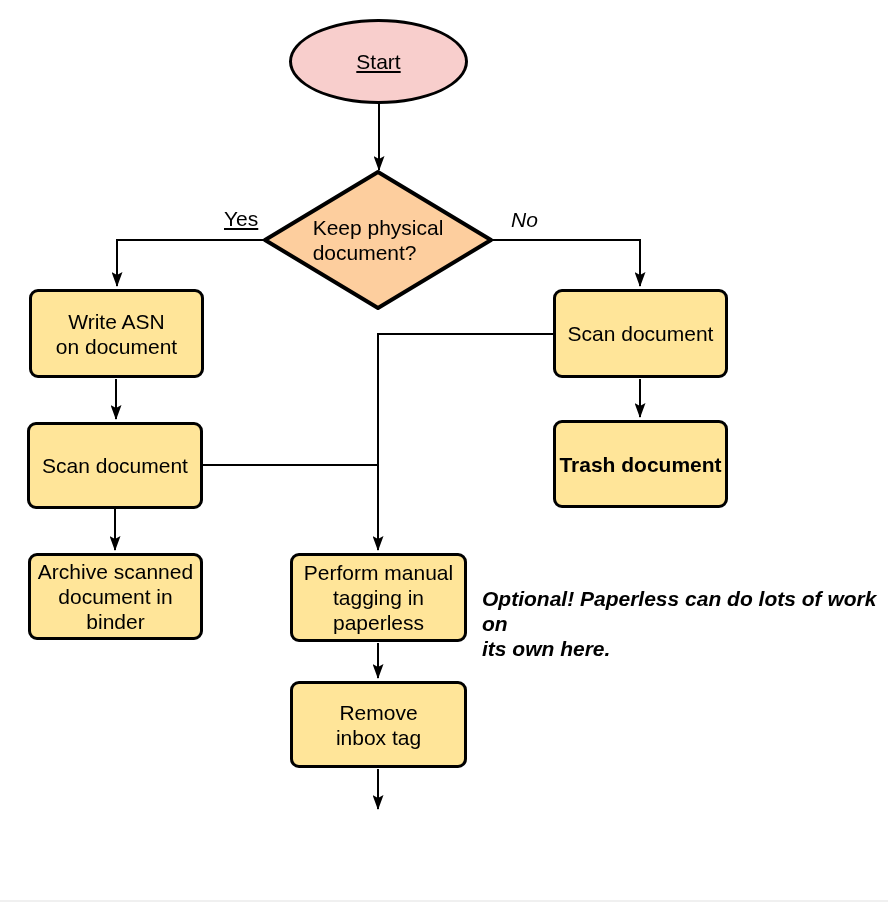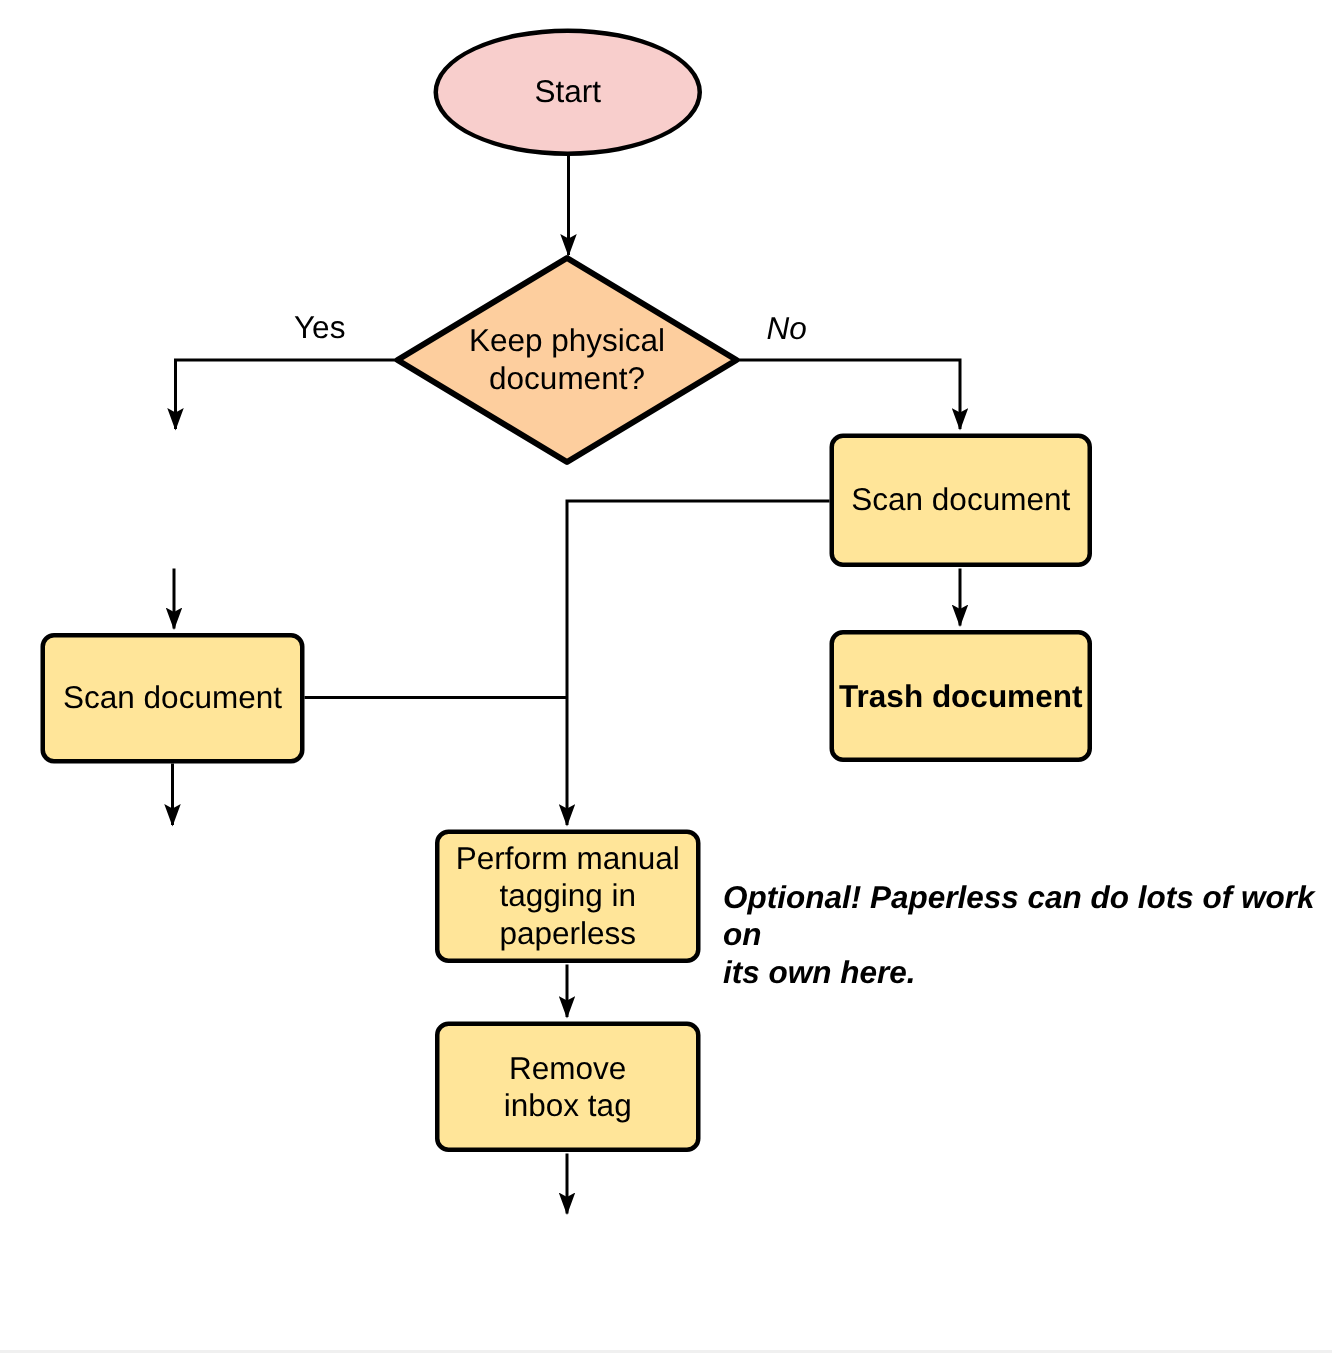--- a/index.html
+++ b/index.html
@@ -106,7 +106,7 @@
     <polygon class="diamond" points="378,172 491,240 378,308 265,240" style="fill: var(--decision-fill, #fdce9e);"></polygon>
   </svg>
 
-  <div class="node terminal" style="left:289px; top:19px; width:179px; height:85px;">Start</div>
+  <div class="node terminal" style="left:289px; top:19px; width:179px; height:85px;text-decoration:underline;">Start</div>
 
   <div class="decision-label" style="left:288px; top:214px; width:180px; height:52px;">Keep physical
 document?</div>

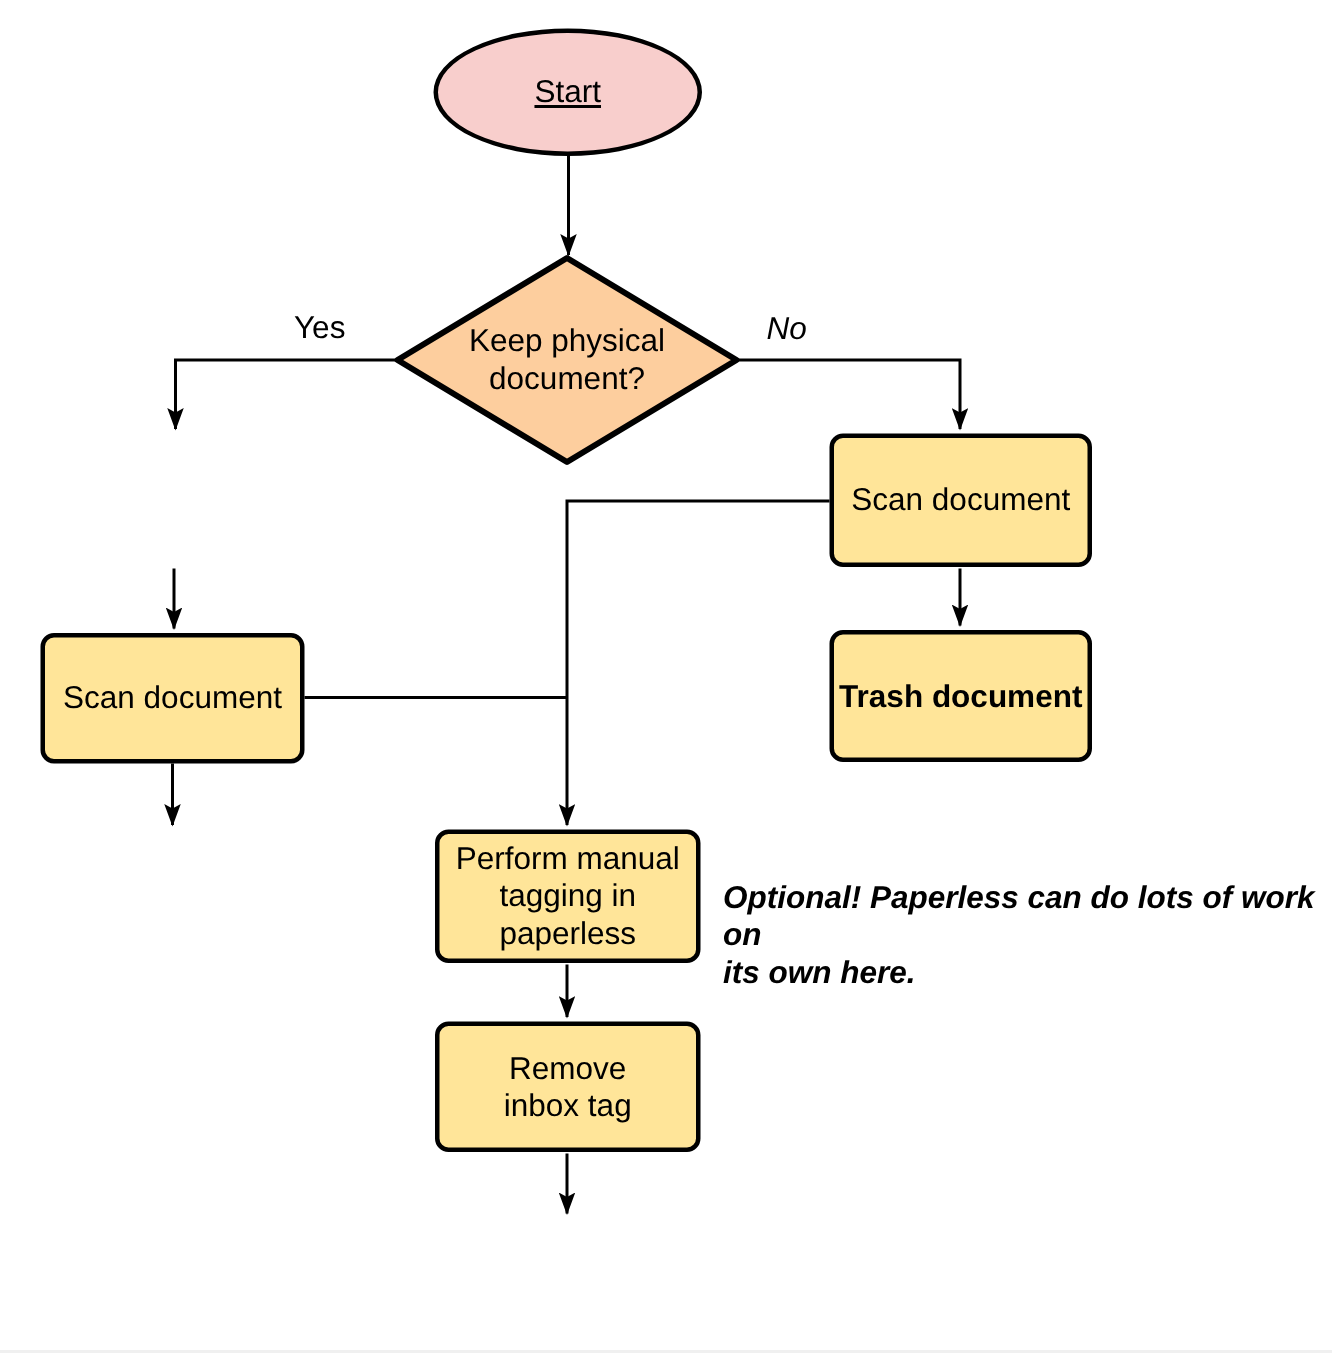--- a/index.html
+++ b/index.html
@@ -111,7 +111,7 @@
   <div class="decision-label" style="left:288px; top:214px; width:180px; height:52px;">Keep physical
 document?</div>
 
-  <div class="edge-label" style="left:196px; top:206px;">Yes</div>
+  <div class="edge-label" style="left:224px; top:206px;text-decoration:underline;">Yes</div>
 
   <div class="edge-label" style="left:511px; top:207px;font-style:italic;">No</div>
 

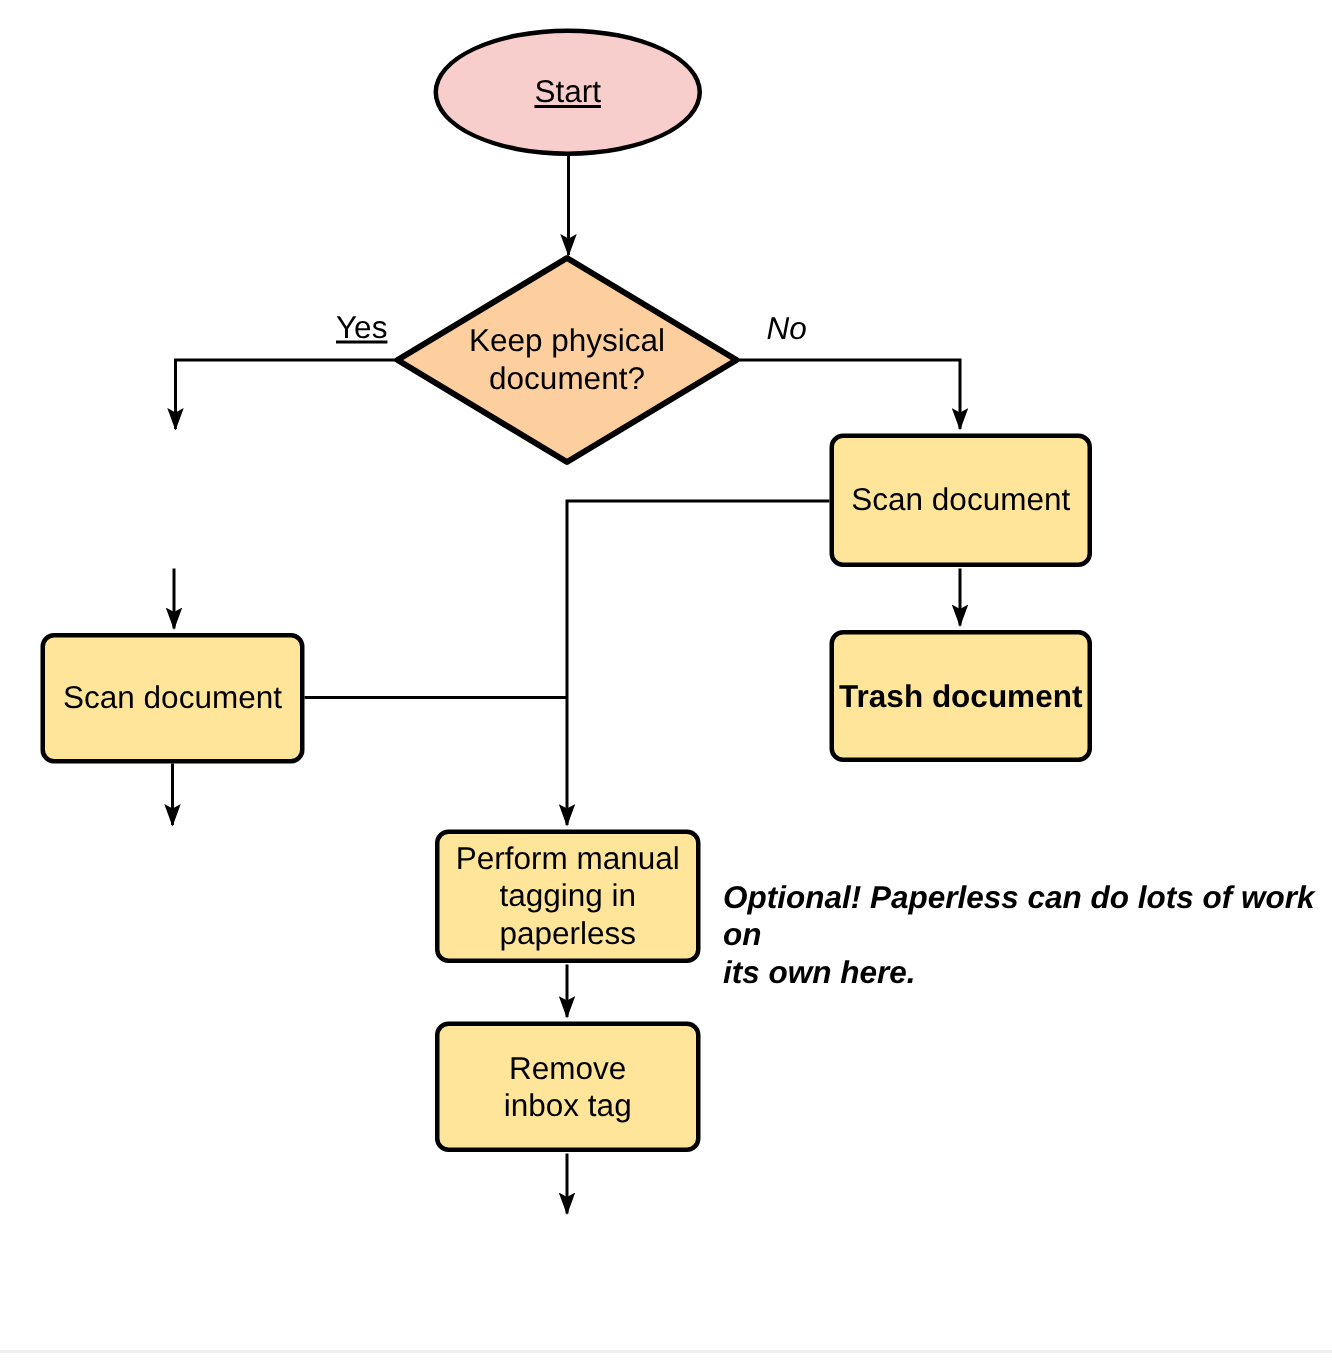--- a/index.html
+++ b/index.html
@@ -43,7 +43,7 @@
     display: flex;
     align-items: center;
     justify-content: center;
-    text-align: center;
+    text-align: left;
     white-space: pre-line;
     font-size: 21px;
     line-height: 25px;

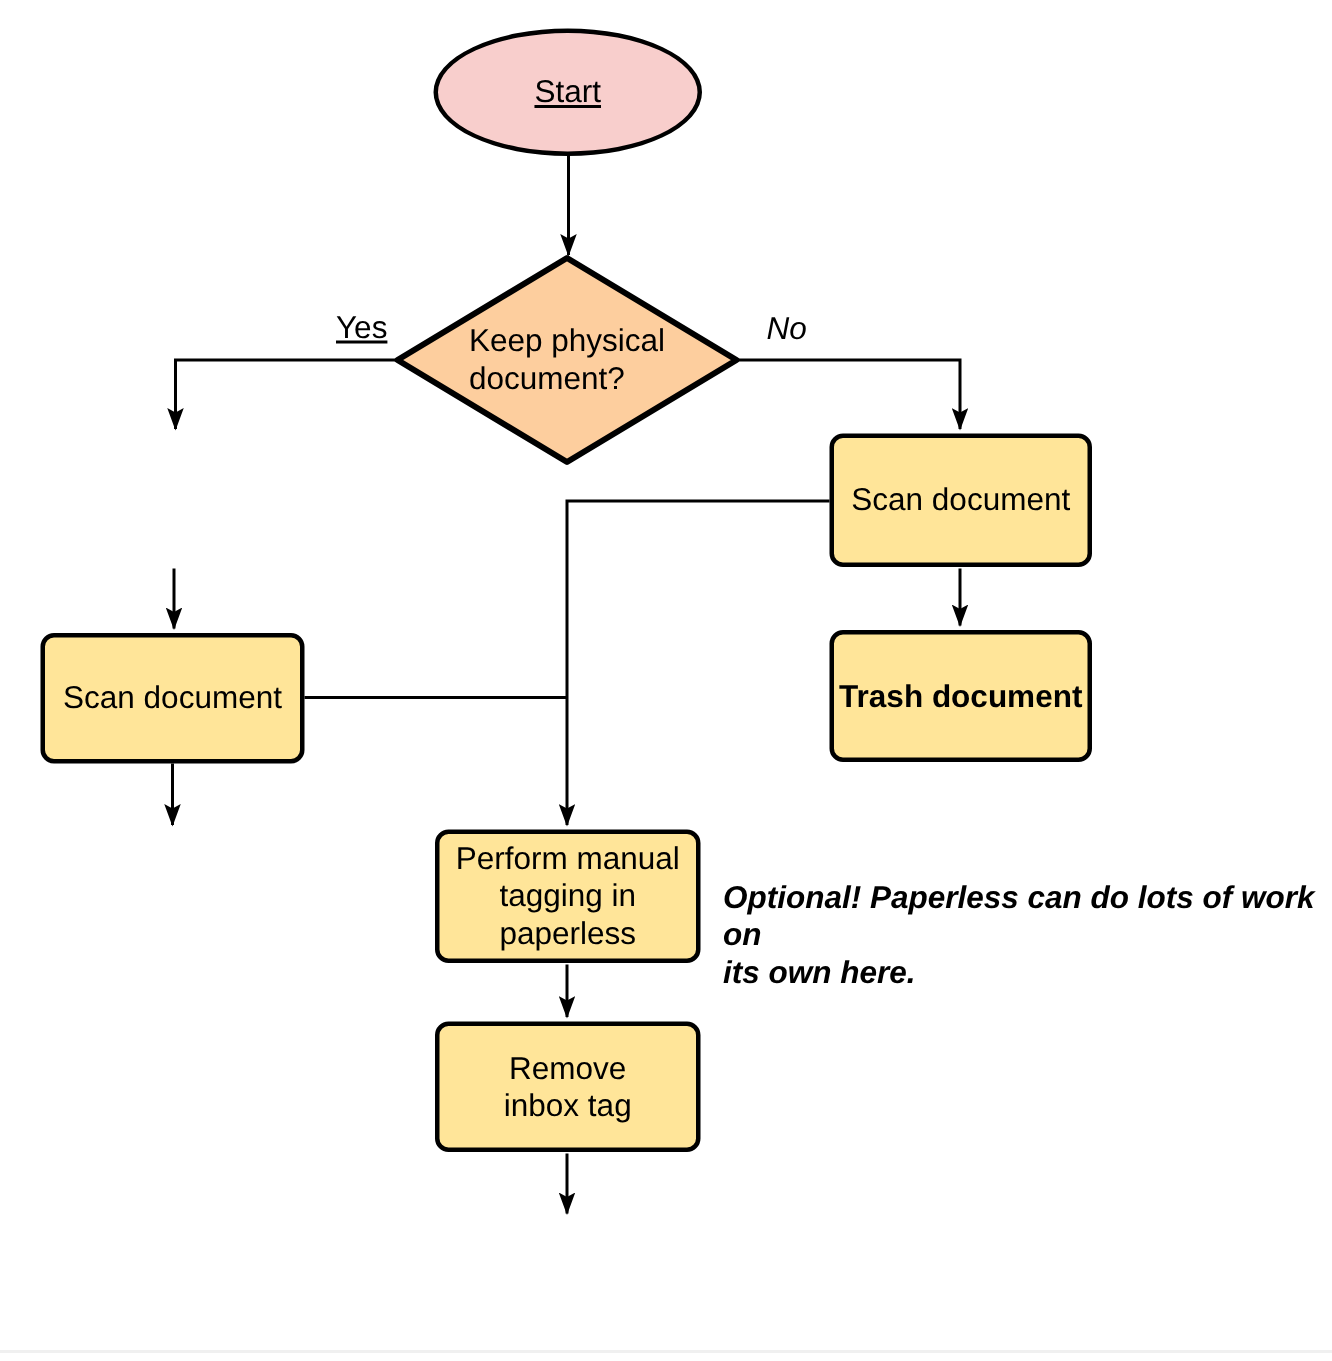--- a/index.html
+++ b/index.html
@@ -115,6 +115,8 @@
 
   <div class="edge-label" style="left:511px; top:207px;font-style:italic;">No</div>
 
+  <div class="node process" style="left:29px; top:289px; width:175px; height:89px;">Write ASN
+on document</div>
 
   <div class="node process" style="left:27px; top:422px; width:176px; height:87px;">Scan document</div>
 

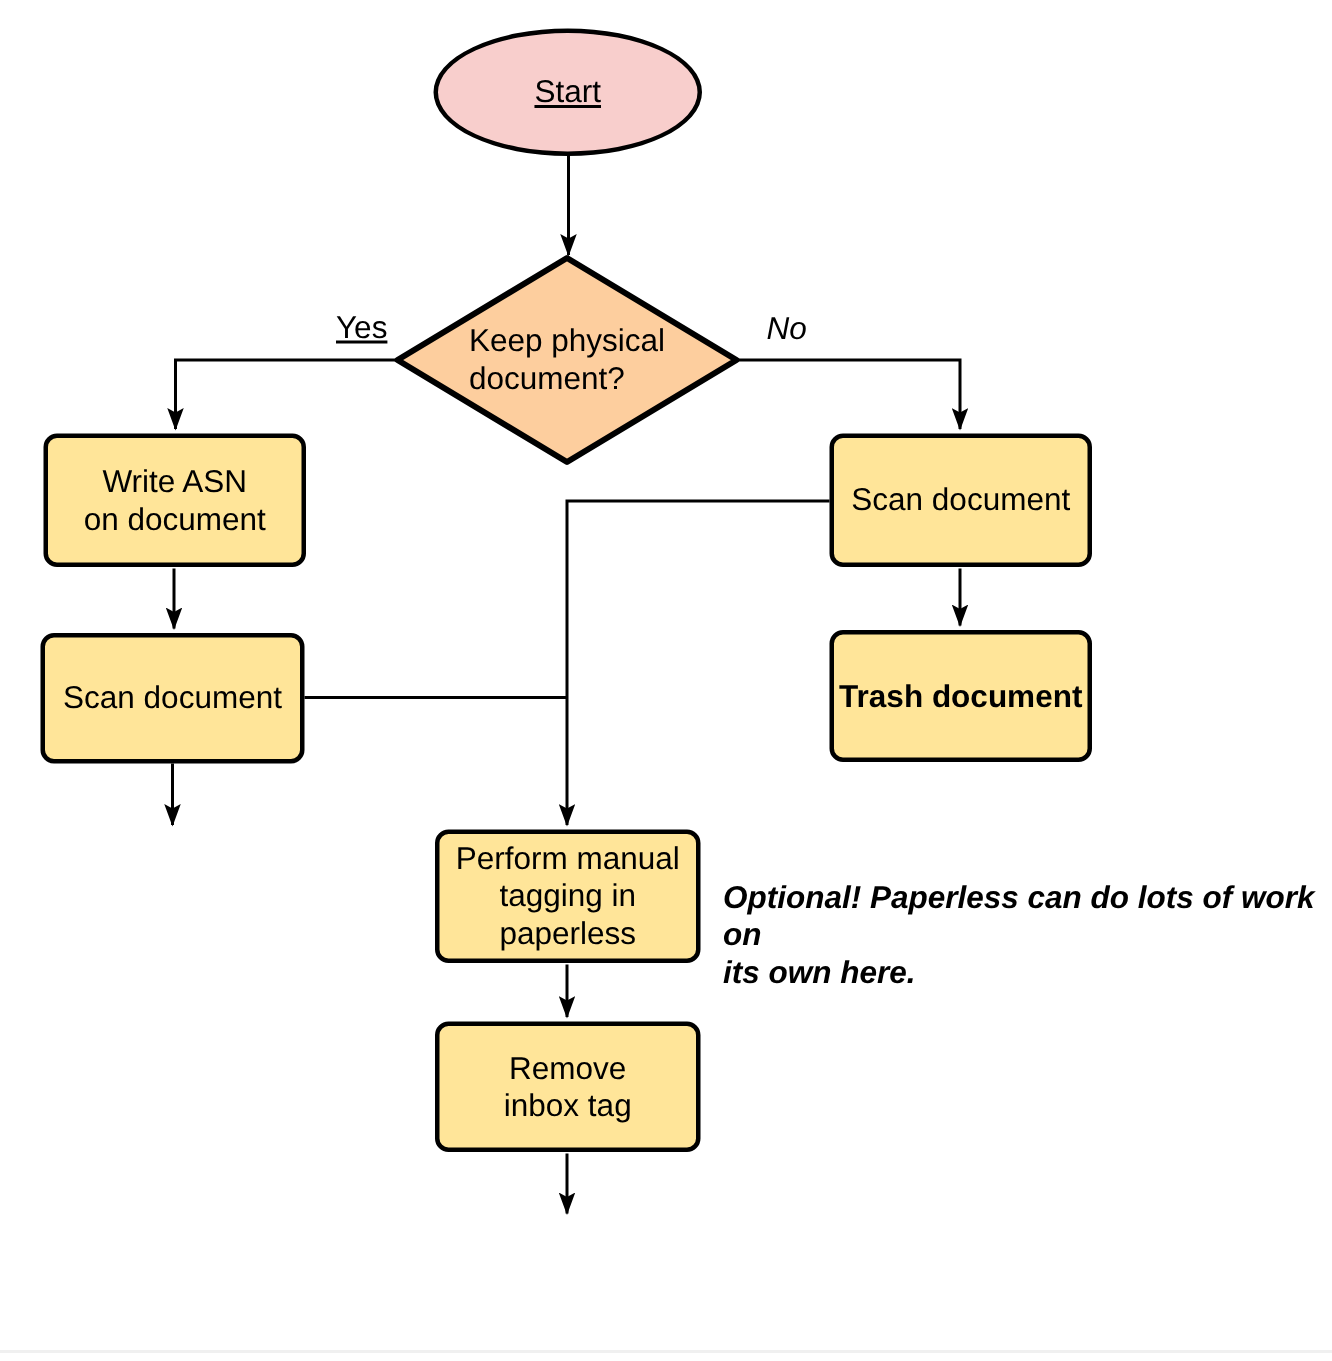--- a/index.html
+++ b/index.html
@@ -120,6 +120,9 @@
 
   <div class="node process" style="left:27px; top:422px; width:176px; height:87px;">Scan document</div>
 
+  <div class="node process" style="left:28px; top:553px; width:175px; height:87px;">Archive scanned
+document in
+binder</div>
 
   <div class="node process" style="left:553px; top:289px; width:175px; height:89px;">Scan document</div>
 

